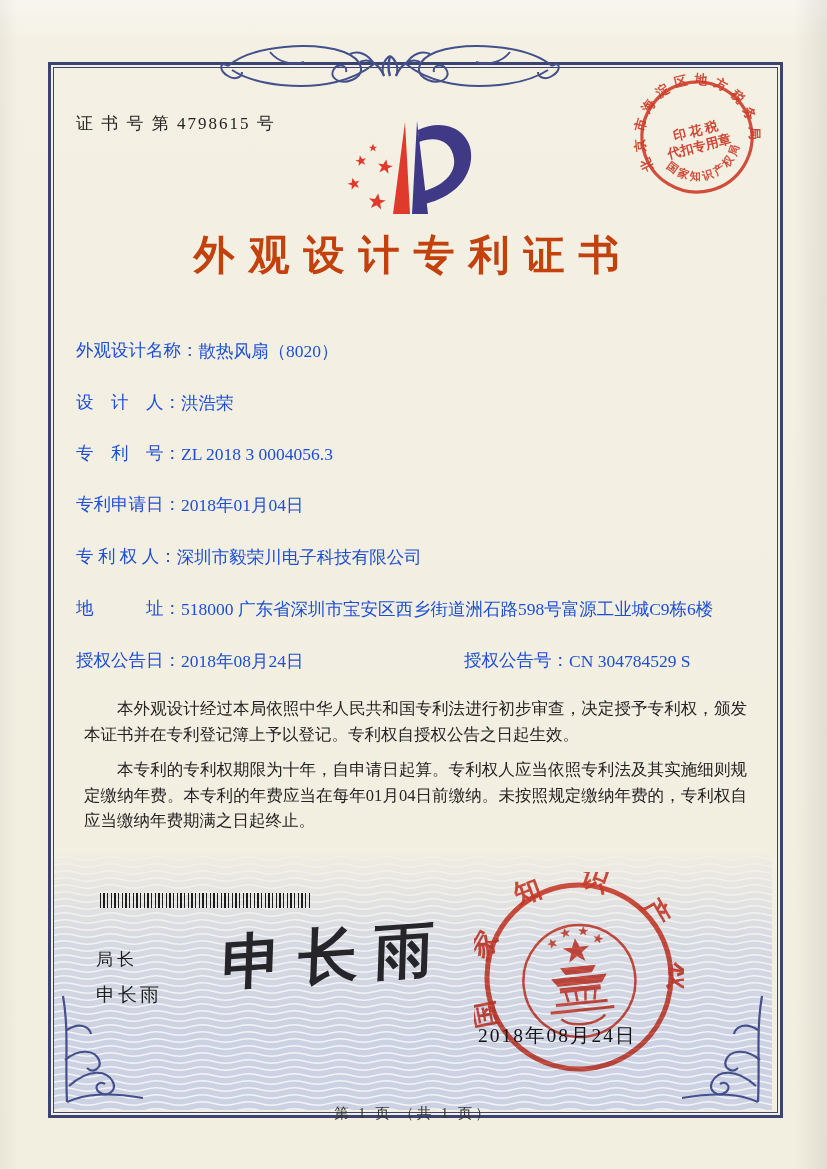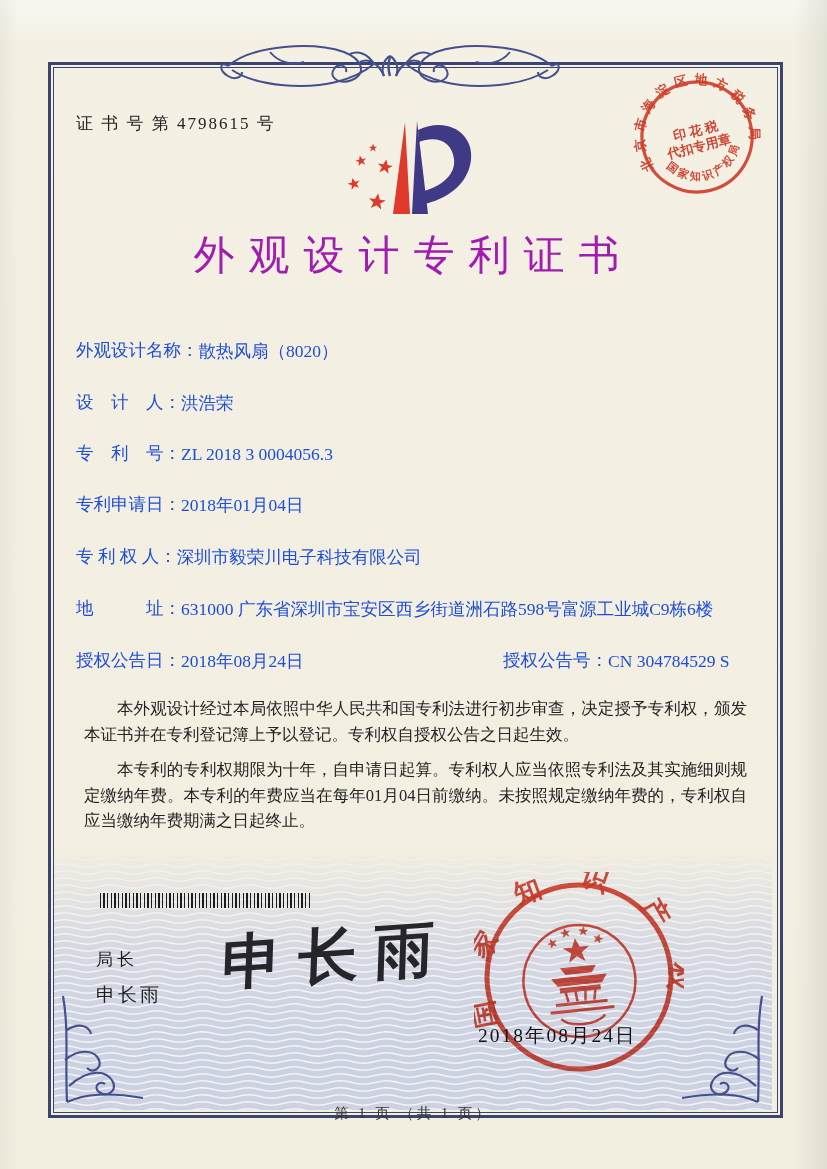--- a/index.html
+++ b/index.html
@@ -15,8 +15,8 @@
   .frame-inner{position:absolute;inset:2px;border:1px solid #3a446f;}
   .abs{position:absolute;}
   .cert-no{left:76px;top:112px;font-size:17px;letter-spacing:2px;color:#222;text-align:center;}
-  .title{left:0;right:0;top:228px;text-align:center;font-size:41px;font-weight:400;
-       letter-spacing:14px;color:#a21caf;}
+  .title{left:0;right:0;top:228px;text-align:center;font-size:41px;font-weight:700;
+       letter-spacing:14px;color:#c2410c;}
   .row{left:76px;right:70px;display:flex;font-size:17.5px;color:#1d4ed8;}
   .lab{white-space:pre;flex:0 0 auto;}
   .val{flex:0 1 auto;max-width:600px;line-height:26px;}

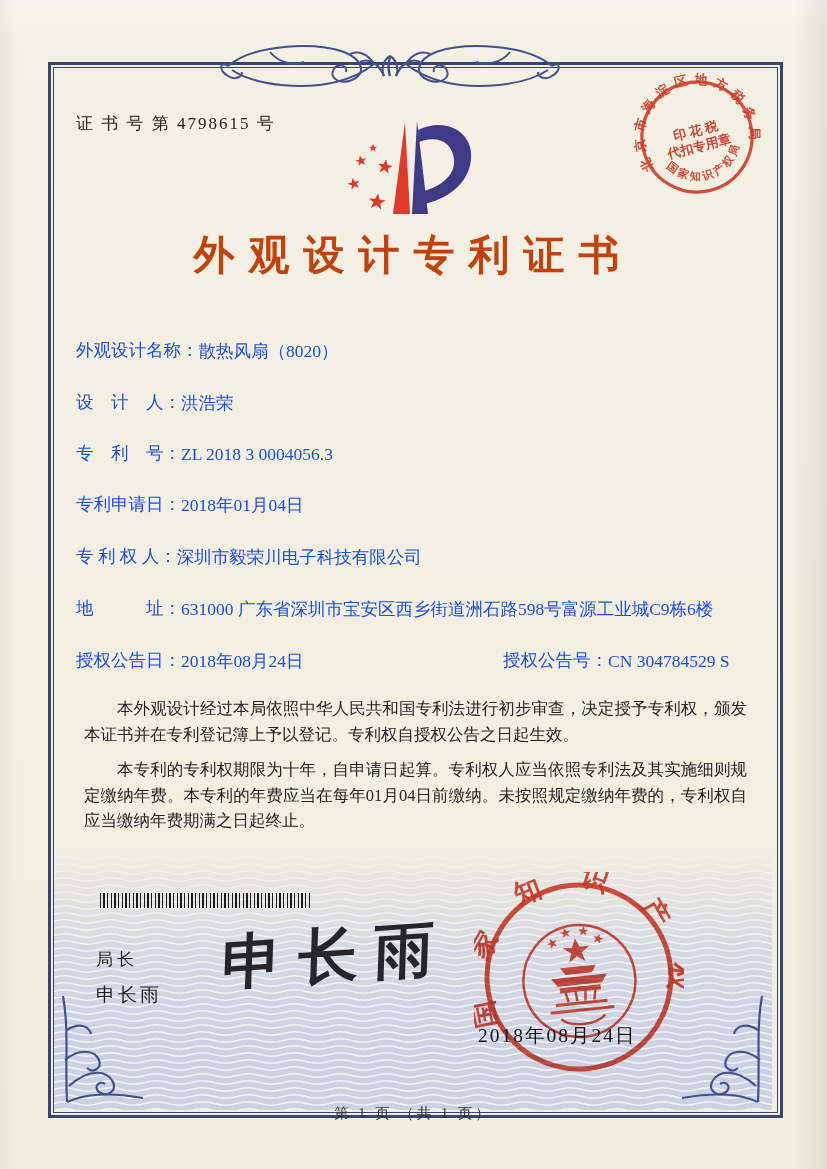--- a/index.html
+++ b/index.html
@@ -159,7 +159,7 @@
 </div>
 <div class="abs row" style="top:596px">
   <span class="lab">地　　　址：</span>
-  <span class="val">631000 广东省深圳市宝安区西乡街道洲石路598号富源工业城C9栋6楼</span>
+  <span class="val">518000 广东省深圳市宝安区西乡街道洲石路598号富源工业城C9栋6楼</span>
 </div>
 <div class="abs row" style="top:648px;position:absolute">
   <span class="lab">授权公告日：</span>

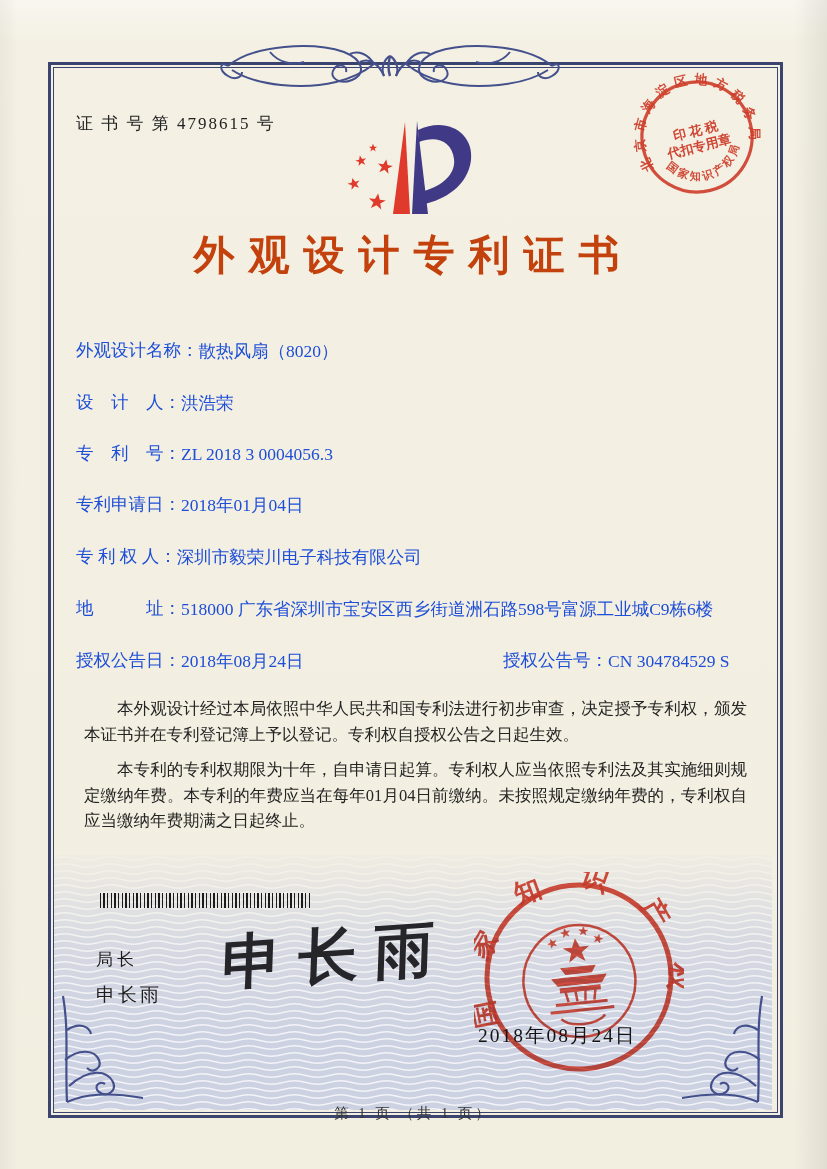--- a/index.html
+++ b/index.html
@@ -20,7 +20,7 @@
   .row{left:76px;right:70px;display:flex;font-size:17.5px;color:#1d4ed8;}
   .lab{white-space:pre;flex:0 0 auto;}
   .val{flex:0 1 auto;max-width:600px;line-height:26px;}
-  .pair2{position:absolute;left:388px;top:0;display:flex;margin-left:39px;}
+  .pair2{position:absolute;left:388px;top:0;display:flex;}
   .paras{left:74px;right:70px;top:686px;font-size:16.5px;line-height:25.5px;
        color:#242424;text-align:justify;}
   .paras p{margin:10px;text-indent:2em;}

